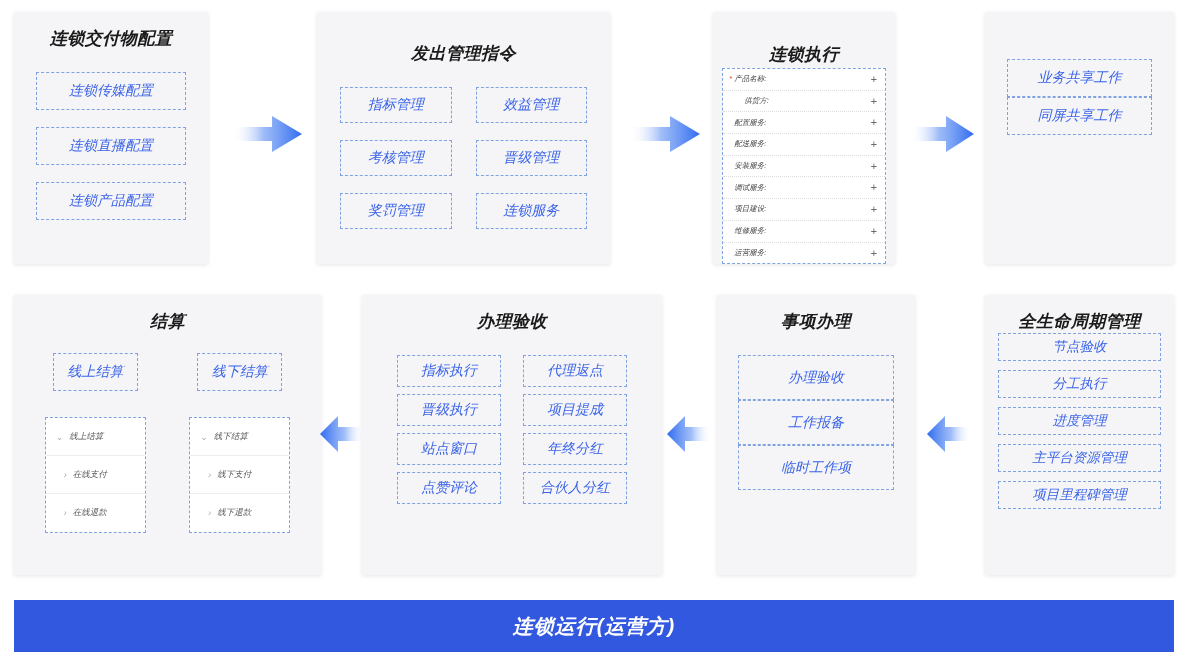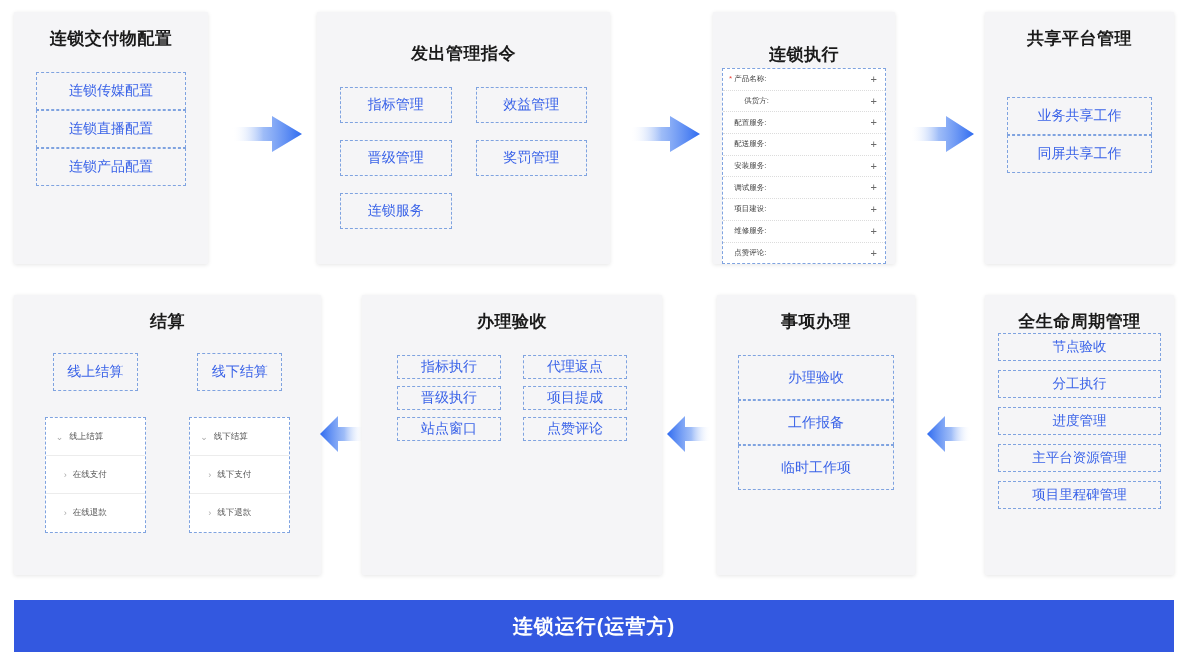--- a/index.html
+++ b/index.html
@@ -11,7 +11,7 @@
     position: relative;
   }
 
-  .canvas { position: relative; width: 1188px; height: 660px; }
+  .canvas { position: relative; width: 1188px; height: 660px; font-style: italic; }
 
   
   .card {

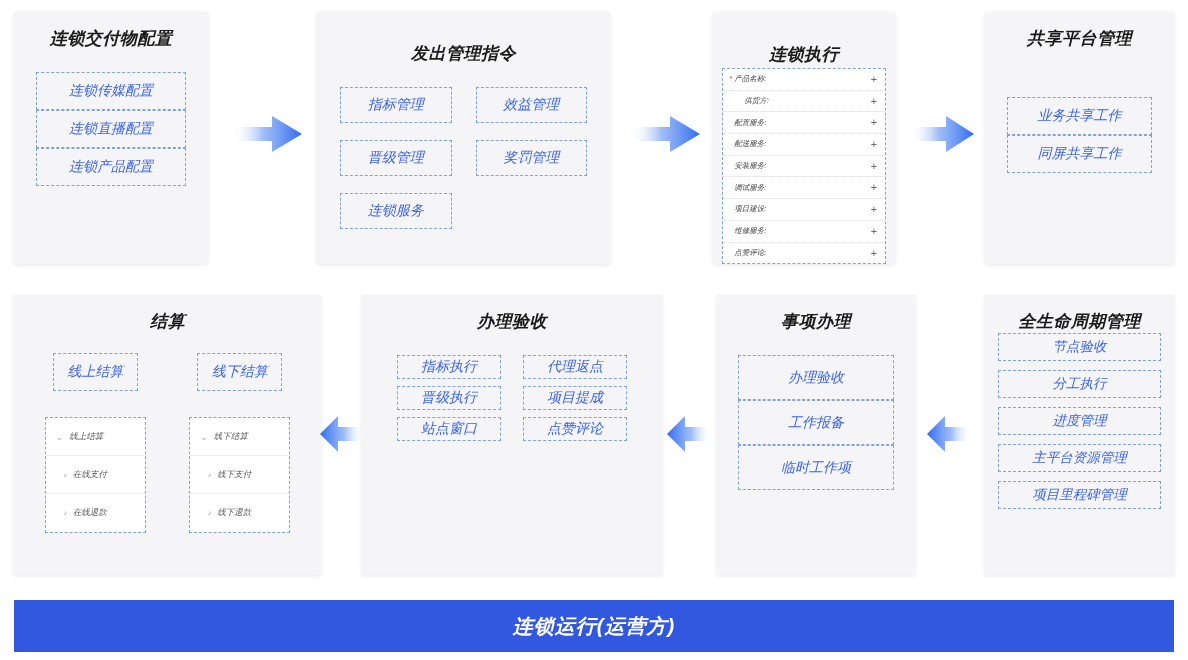--- a/index.html
+++ b/index.html
@@ -266,7 +266,6 @@
   </div>
 
   <div class="card" id="card4">
-    <div class="card-title">共享平台管理</div>
     <div class="list">
       <div class="dbox">业务共享工作</div>
       <div class="dbox">同屏共享工作</div>

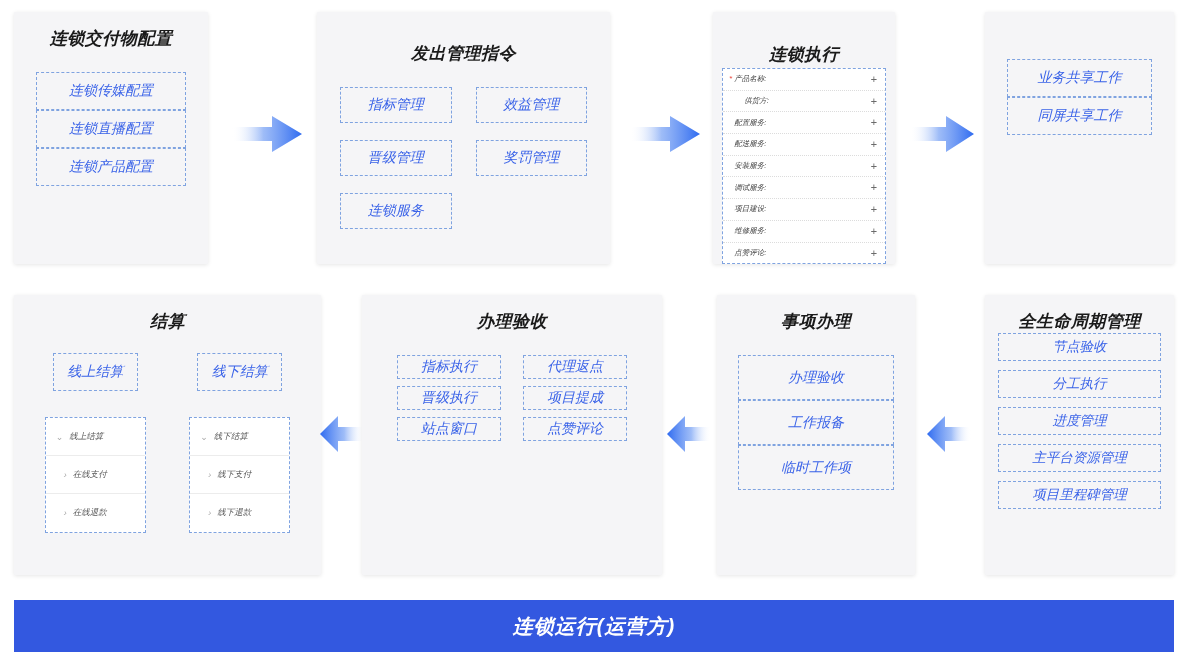--- a/index.html
+++ b/index.html
@@ -62,7 +62,7 @@
   
   #card1 { left: 14px; top: 12px; width: 194px; height: 252px; }
   #card1 .card-title { margin-top: 15px; }
-  #card1 .list { margin-top: 22px; padding: 0 22px; display: flex; flex-direction: column; }
+  #card1 .list { margin-top: 22px; padding: 0 22px; display: flex; flex-direction: column; gap: 17px; }
   #card1 .dbox { height: 38px; }
 
   

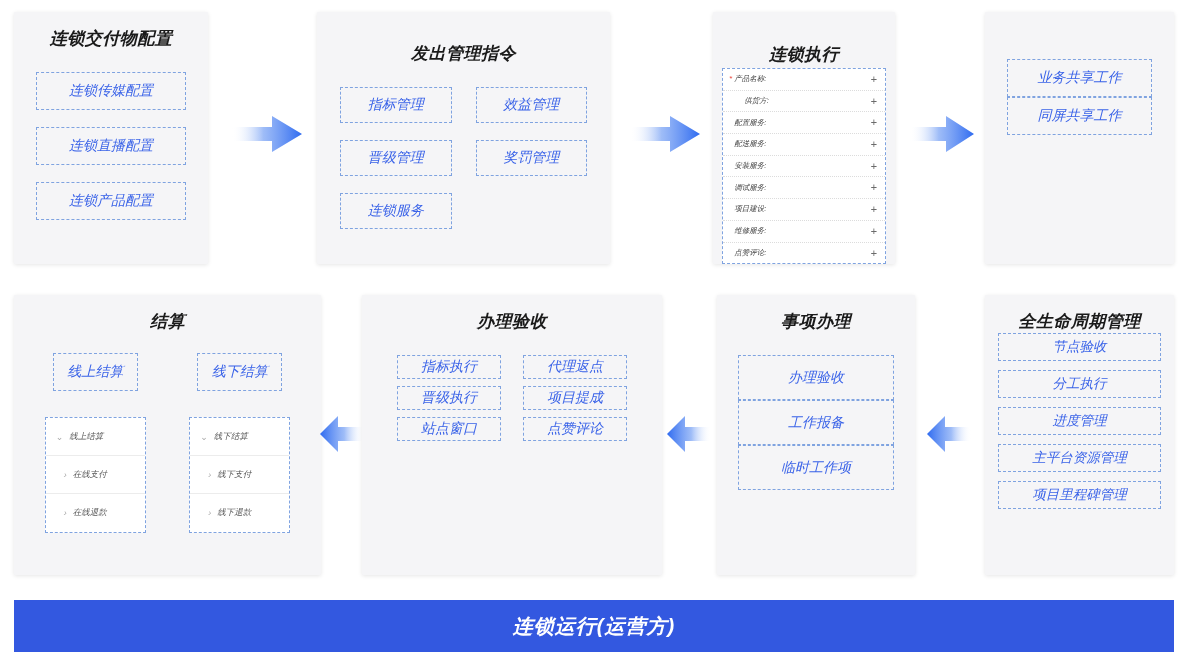--- a/index.html
+++ b/index.html
@@ -182,6 +182,7 @@
     <div class="grid">
       <div class="dbox">指标管理</div>
       <div class="dbox">效益管理</div>
+      <div class="dbox">考核管理</div>
       <div class="dbox">晋级管理</div>
       <div class="dbox">奖罚管理</div>
       <div class="dbox">连锁服务</div>

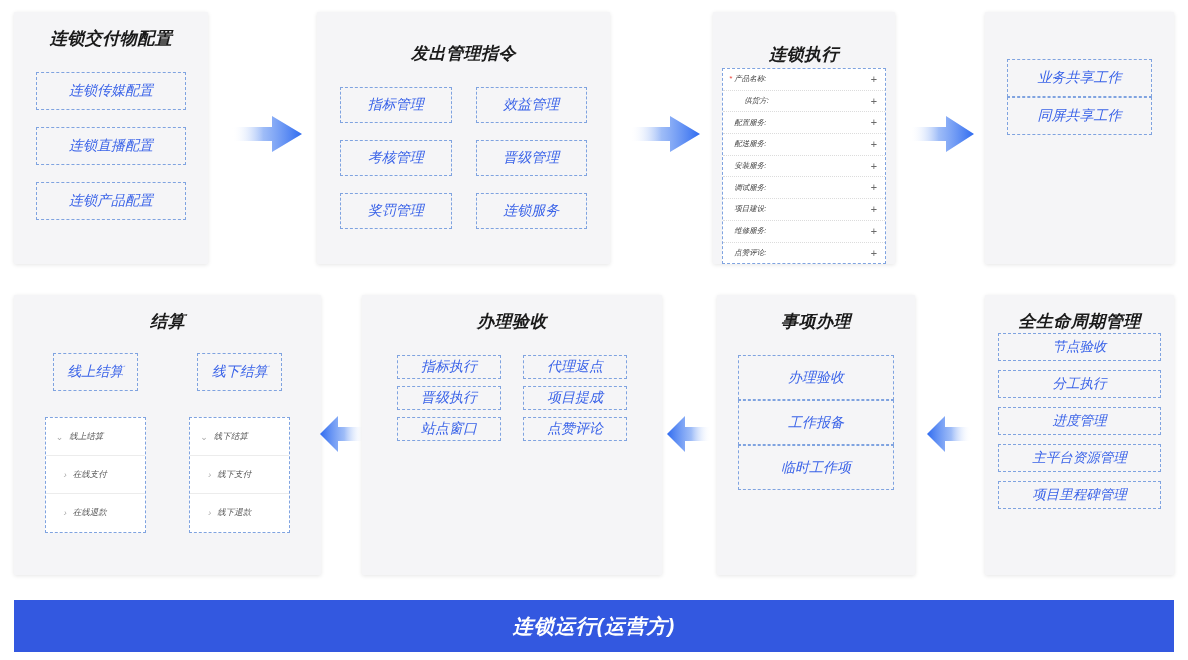--- a/index.html
+++ b/index.html
@@ -247,7 +247,7 @@
       </div>
       <div class="frow">
         <span class="req hidden">*</span>
-        <span class="flabel">点赞评论:</span>
+        <span class="flabel">运营服务:</span>
         <span class="plus">+</span>
       </div>
     </div>

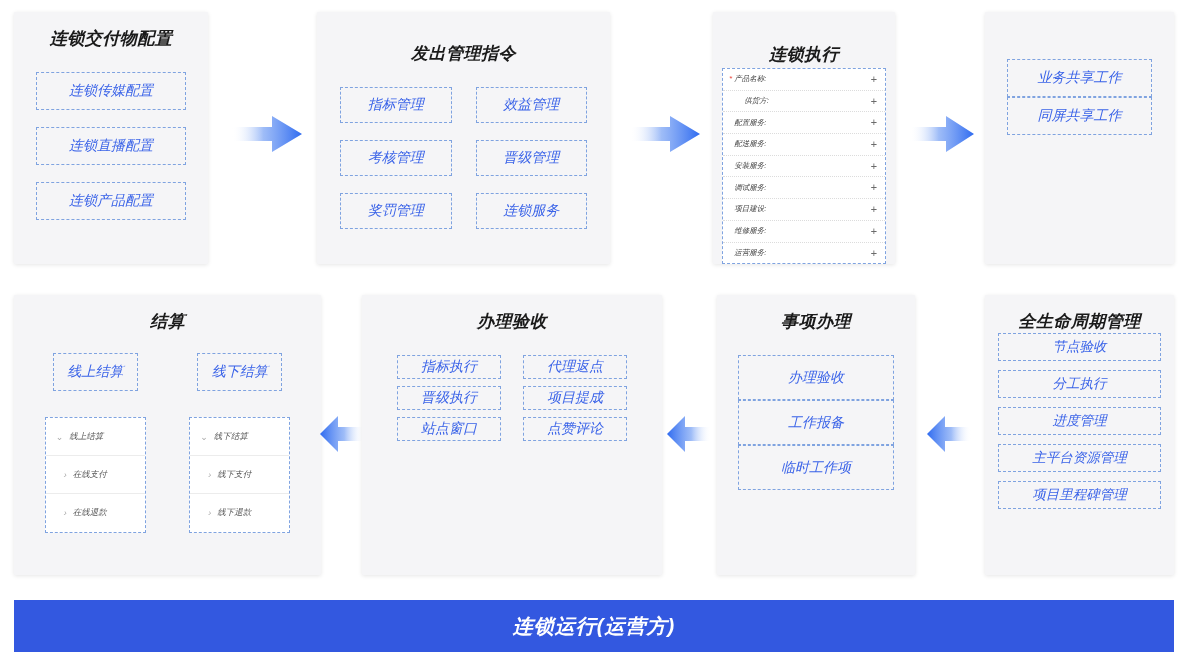--- a/index.html
+++ b/index.html
@@ -136,7 +136,7 @@
     display: grid; grid-template-columns: 1fr 1fr;
     column-gap: 22px; row-gap: 7px;
   }
-  #card6 .dbox { height: 24px; }
+  #card6 .dbox { height: 32px; }
 
   
   #card7 { left: 717px; top: 295px; width: 198px; height: 280px; }

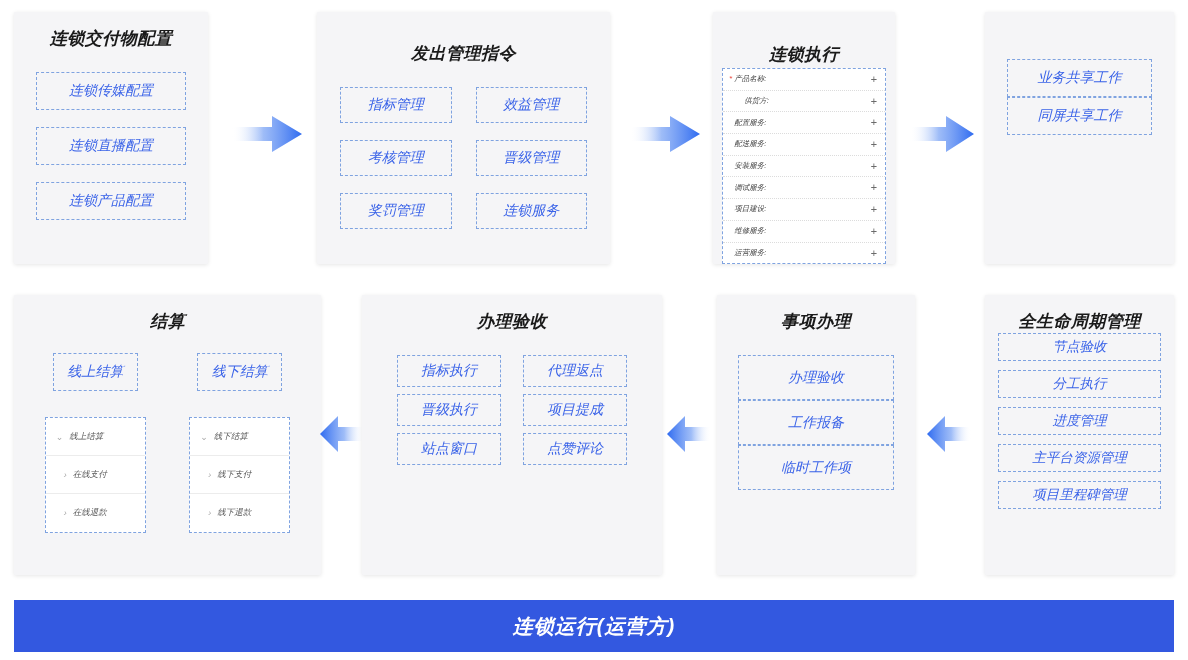--- a/index.html
+++ b/index.html
@@ -337,6 +337,7 @@
       <div class="dbox">晋级执行</div>
       <div class="dbox">项目提成</div>
       <div class="dbox">站点窗口</div>
+      <div class="dbox">年终分红</div>
       <div class="dbox">点赞评论</div>
     </div>
   </div>

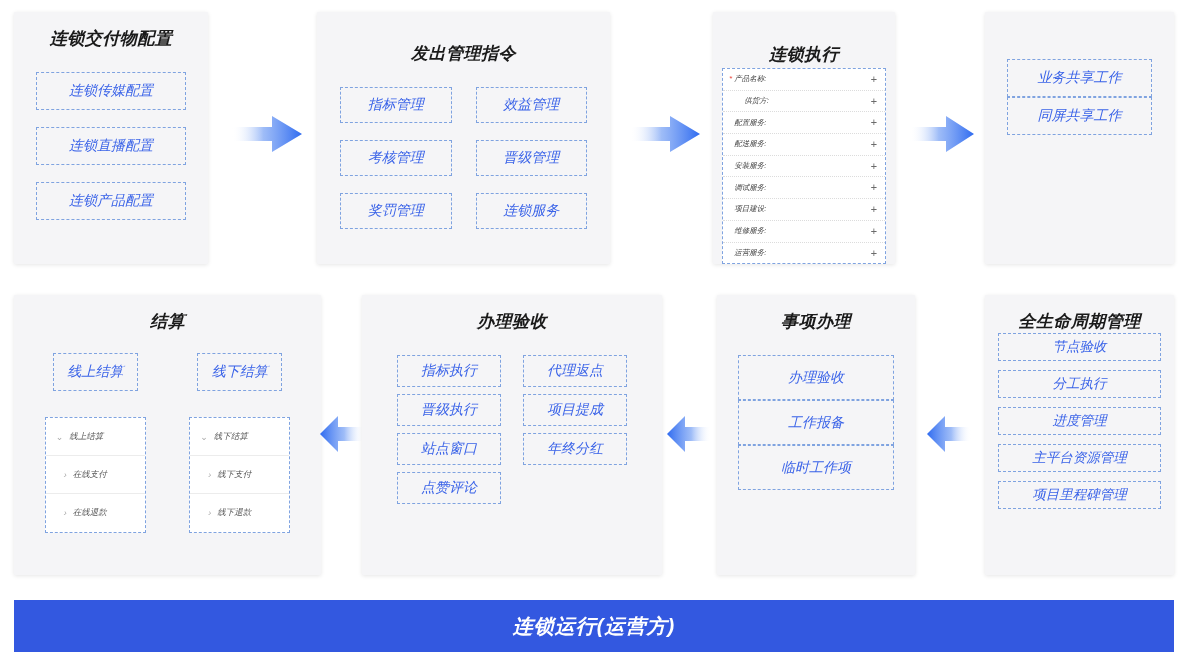--- a/index.html
+++ b/index.html
@@ -339,6 +339,7 @@
       <div class="dbox">站点窗口</div>
       <div class="dbox">年终分红</div>
       <div class="dbox">点赞评论</div>
+      <div class="dbox">合伙人分红</div>
     </div>
   </div>
 

